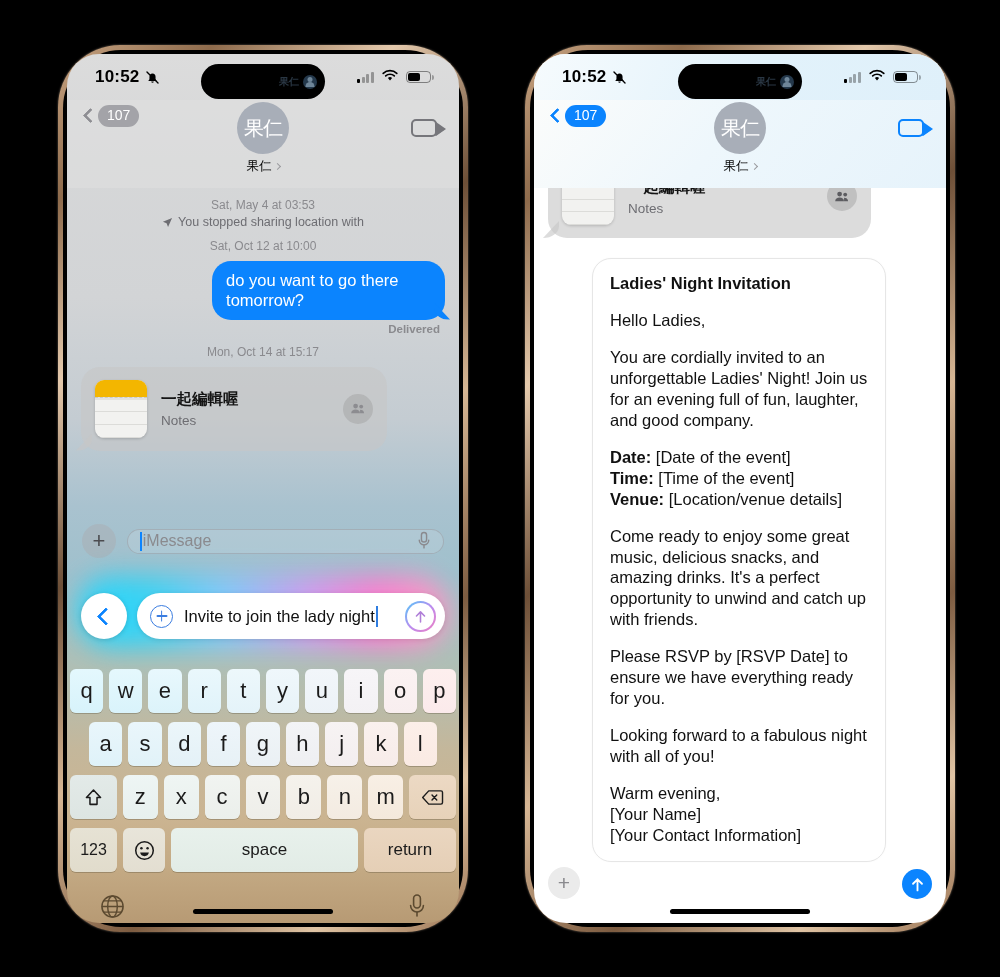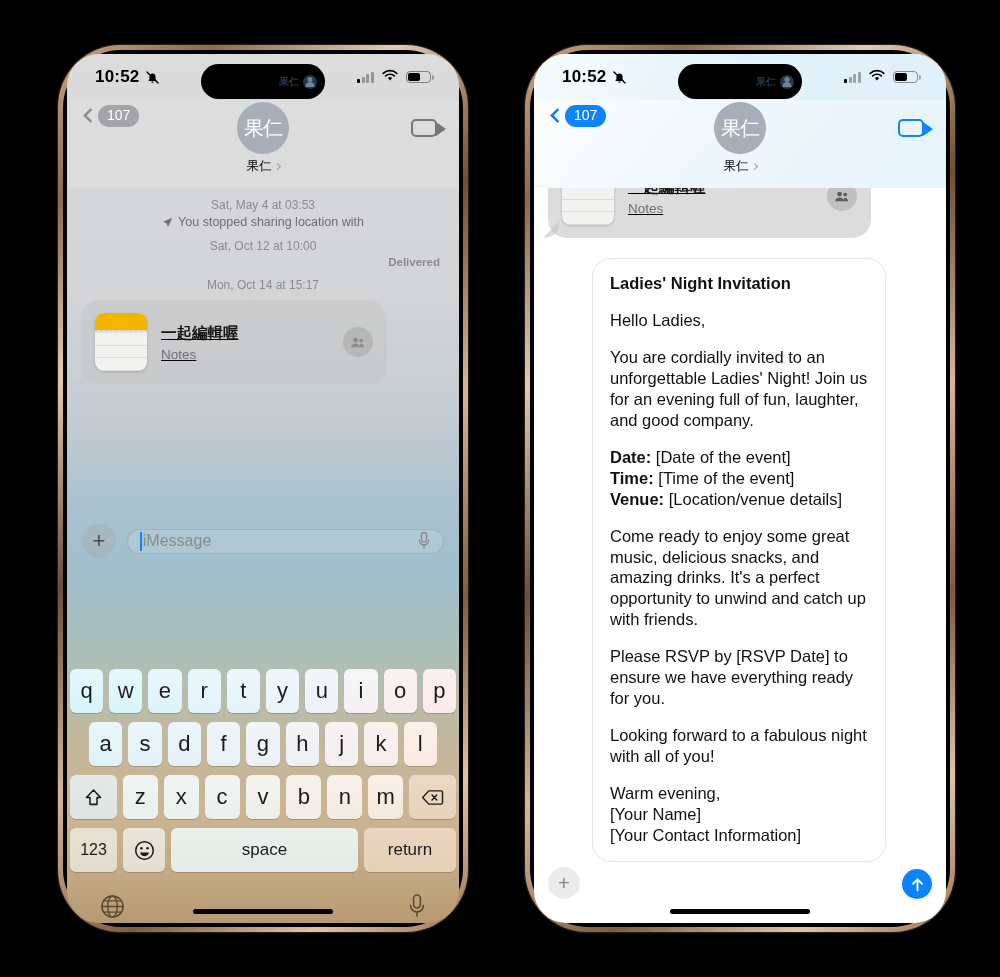--- a/index.html
+++ b/index.html
@@ -145,7 +145,7 @@
   }
   .loc-arrow { display:inline-block; width:11px; height:11px; }
 
-  .bubble-row { display:flex; margin-top:8px;text-decoration:underline; }
+  .bubble-row { display:flex; margin-top:8px; }
   .bubble-row.out { justify-content:flex-end; }
   .bubble-row.in  { justify-content:flex-start; }
   .bubble {

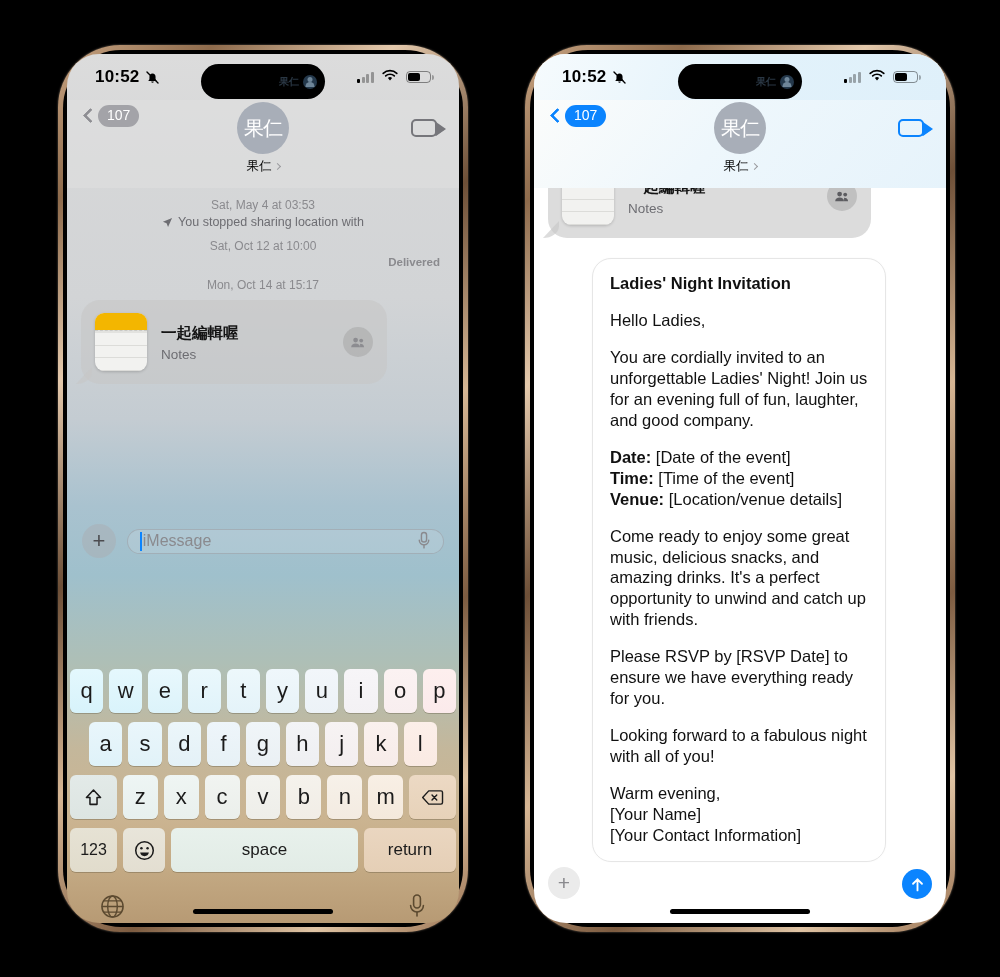--- a/index.html
+++ b/index.html
@@ -401,6 +401,9 @@
         </div>
 
         <div class="timestamp">Sat, Oct 12 at 10:00</div>
+        <div class="bubble-row out">
+          <div class="bubble blue">do you want to go there tomorrow?</div>
+        </div>
         <div class="delivered">Delivered</div>
 
         <div class="timestamp">Mon, Oct 14 at 15:17</div>

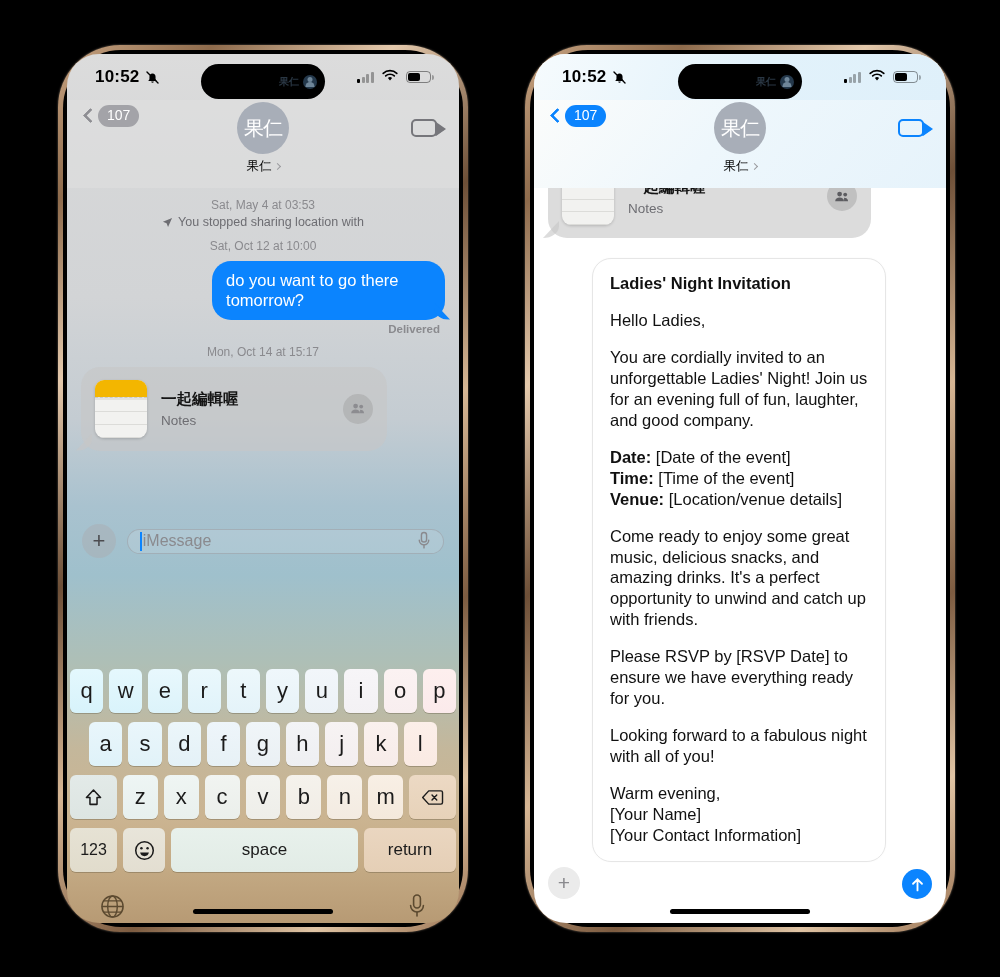--- a/index.html
+++ b/index.html
@@ -447,6 +447,26 @@
         </div>
       </div>
 
+      <div class="siri-wrap" style="bottom:283px">
+        <div class="siri-glow"></div>
+        <div class="siri-row">
+          <div class="siri-back">
+            <span class="chev2"></span>
+          </div>
+          <div class="siri-field">
+            <span class="circ-plus"></span>
+            <span class="siri-text">
+              <span>Invite to join the lady night</span>
+              <span class="siri-caret"></span>
+            </span>
+            <span class="siri-send">
+              <svg class="up-arrow" viewBox="0 0 12 14">
+                    <path d="M6 13V2M6 2 1.6 6.4M6 2l4.4 4.4" stroke="#b07fd8" stroke-width="1.7" fill="none" stroke-linecap="round" stroke-linejoin="round"></path>
+                  </svg>
+            </span>
+          </div>
+        </div>
+      </div>
 
       <div class="keyboard">
         <div class="krow krow1">

